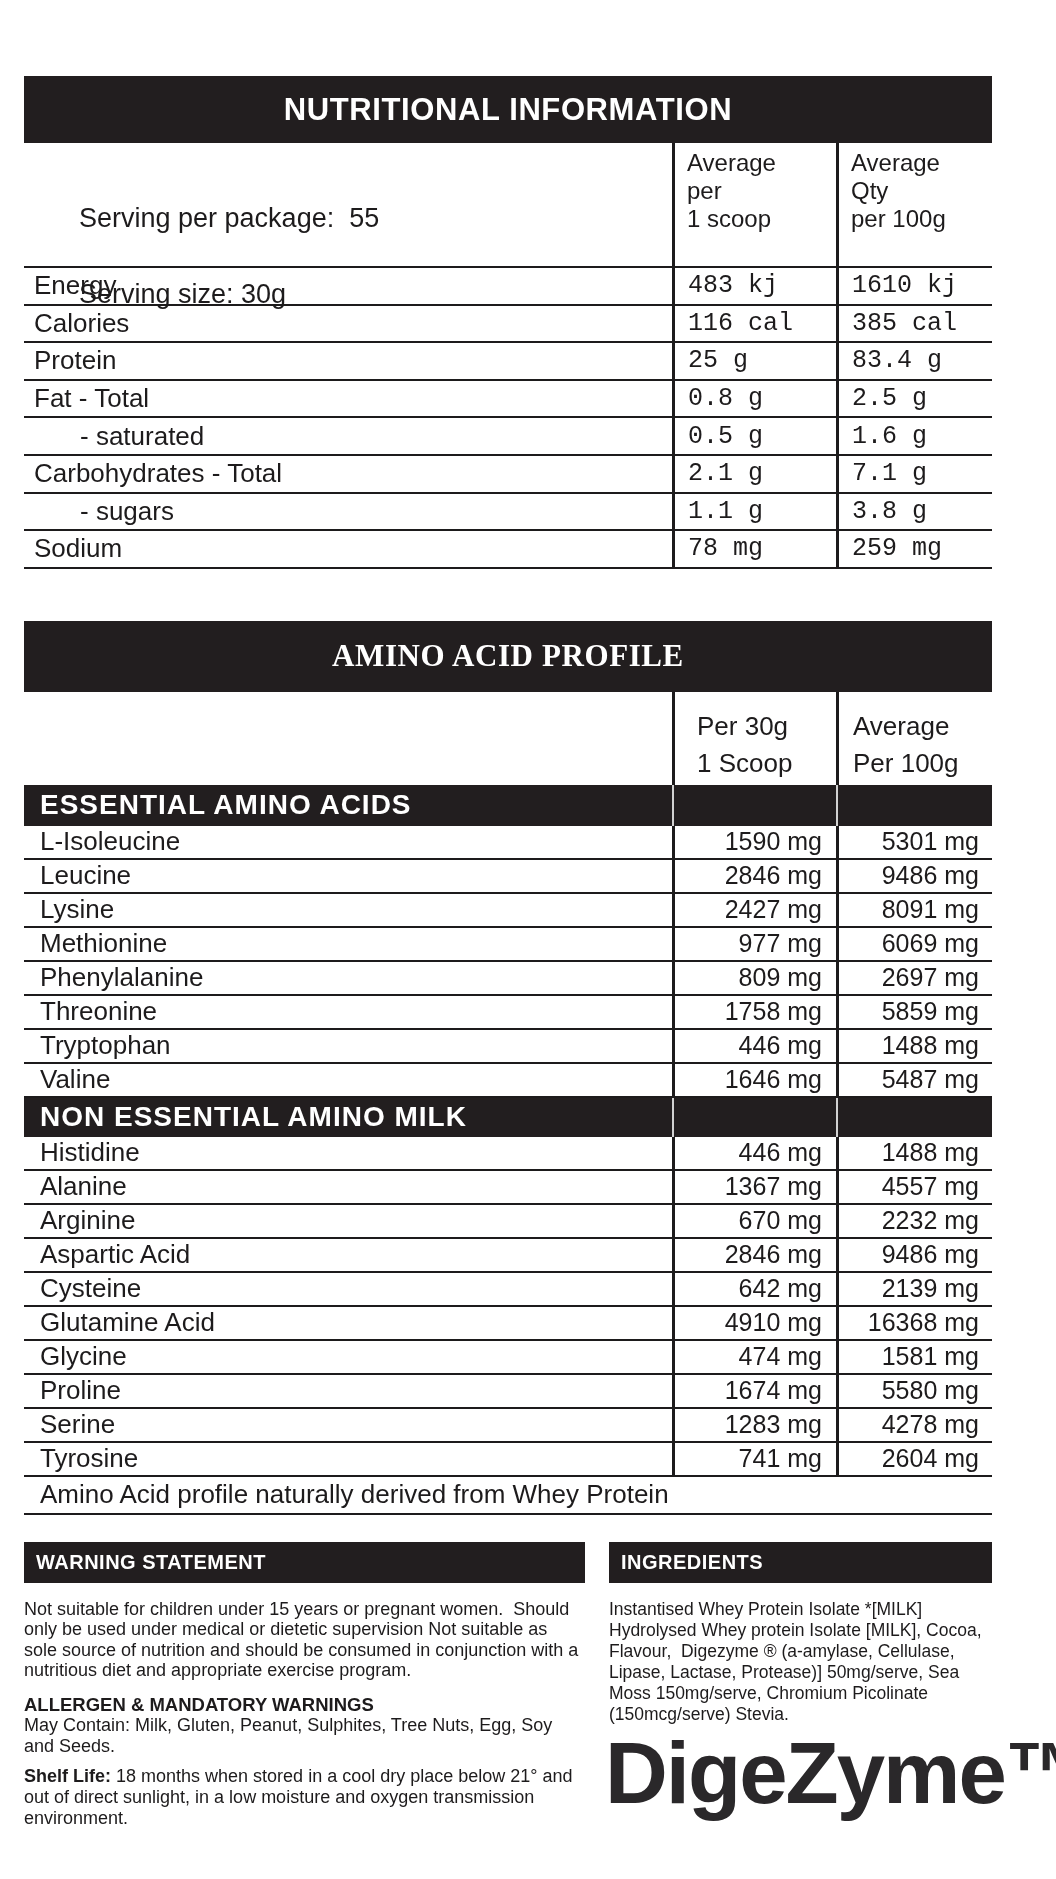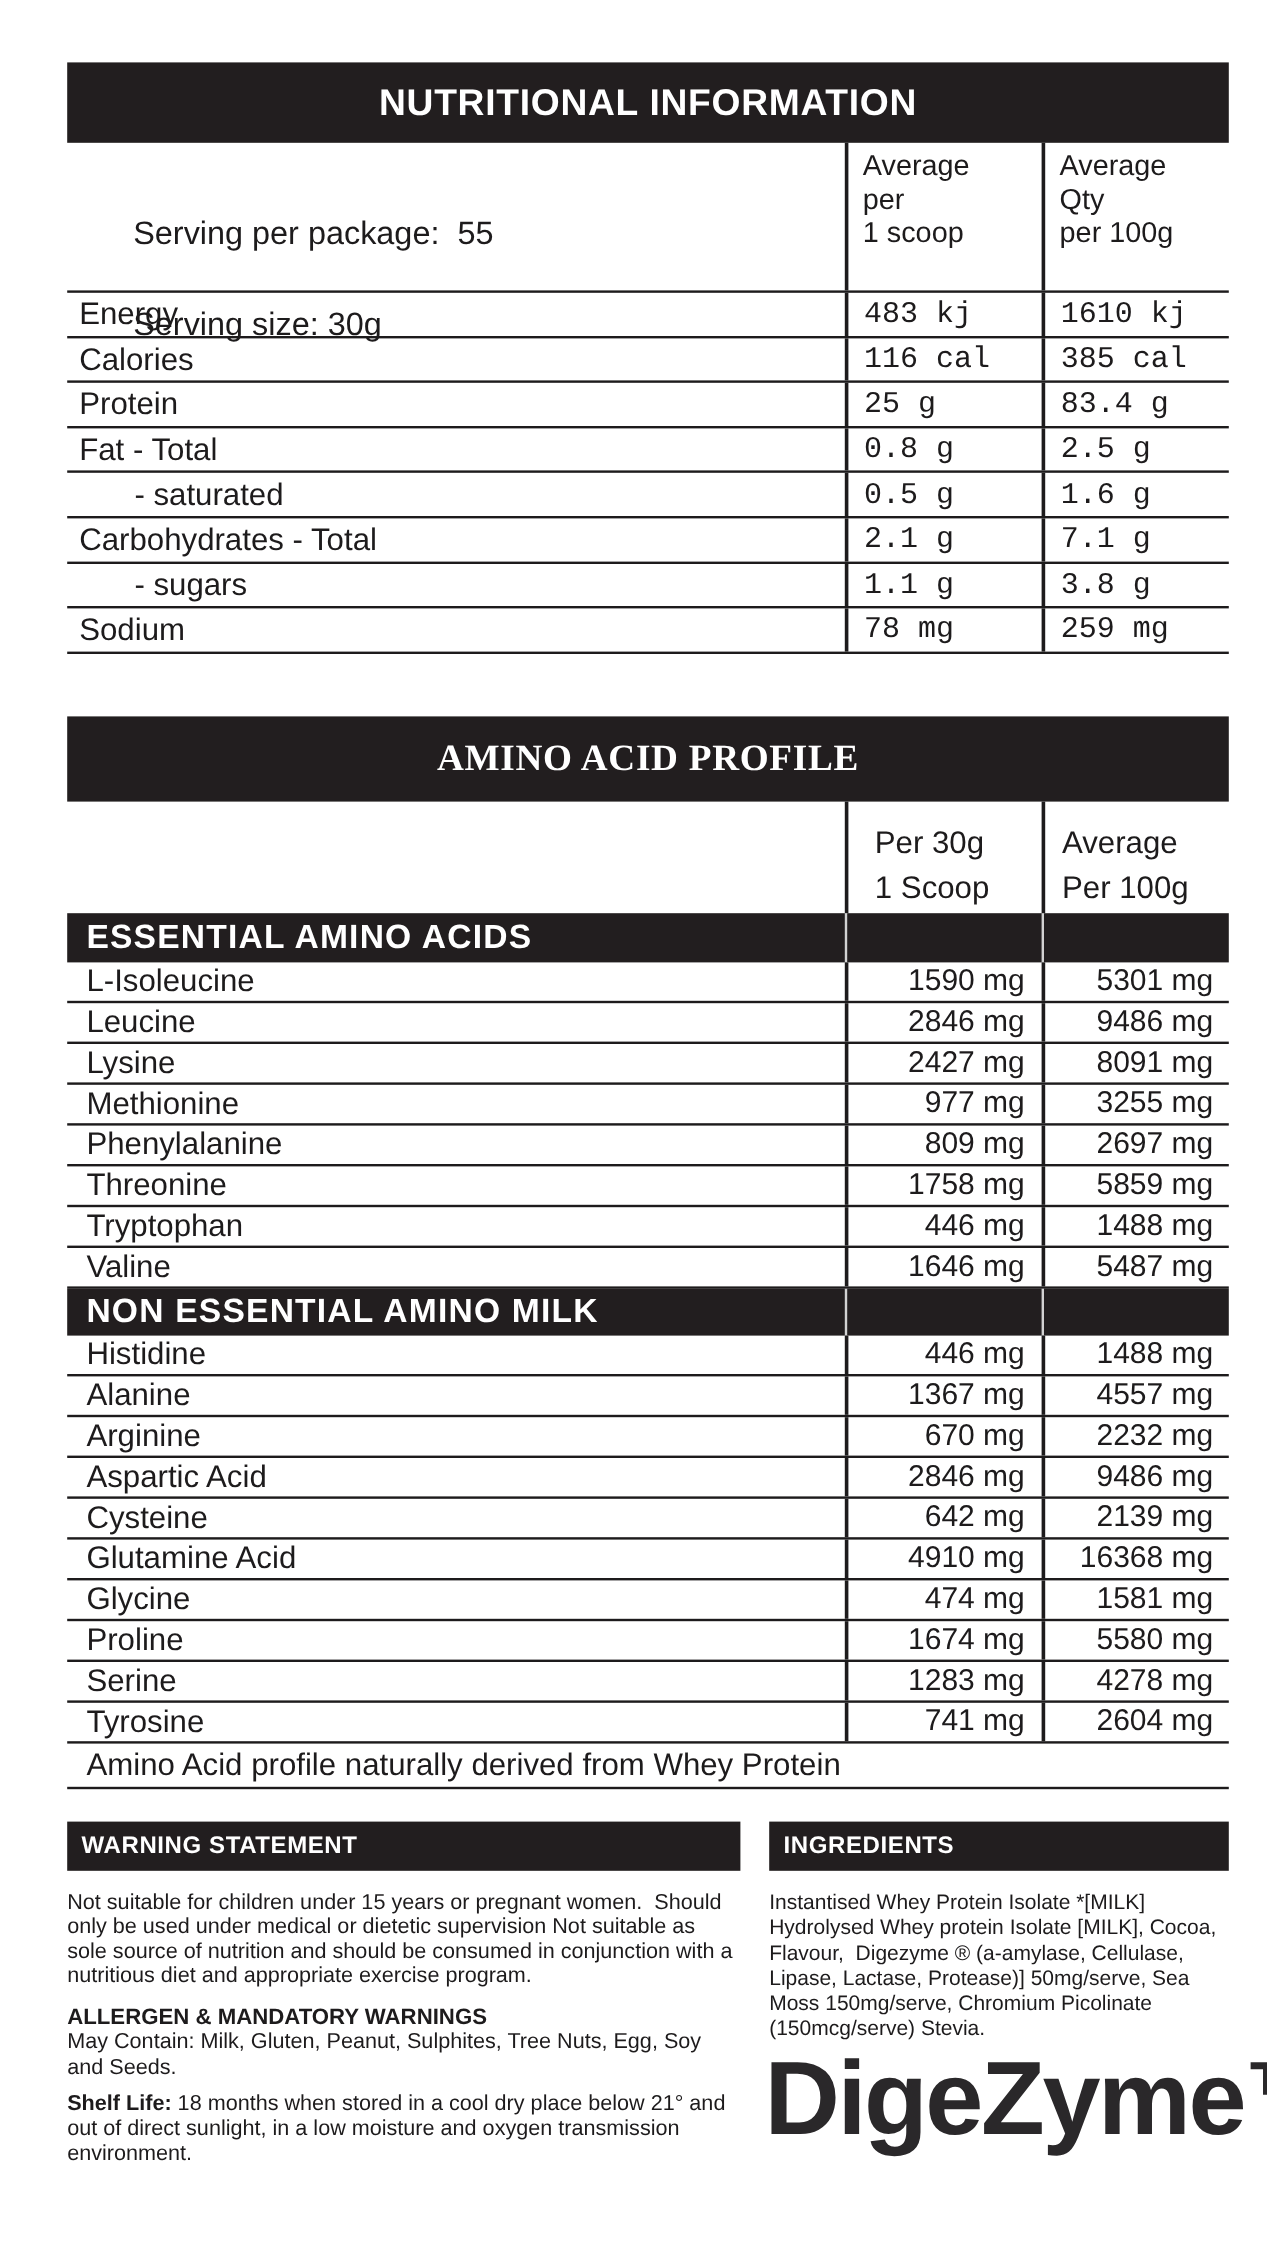--- a/index.html
+++ b/index.html
@@ -10,7 +10,7 @@
     color: #1d1b1c;
     overflow: hidden;
   }
-  .content { margin-left: 56px; width: 968px; padding-top: 52px; }
+  .content { margin-left: 24px; width: 968px; padding-top: 76px; }
 
   
   .bar-main {

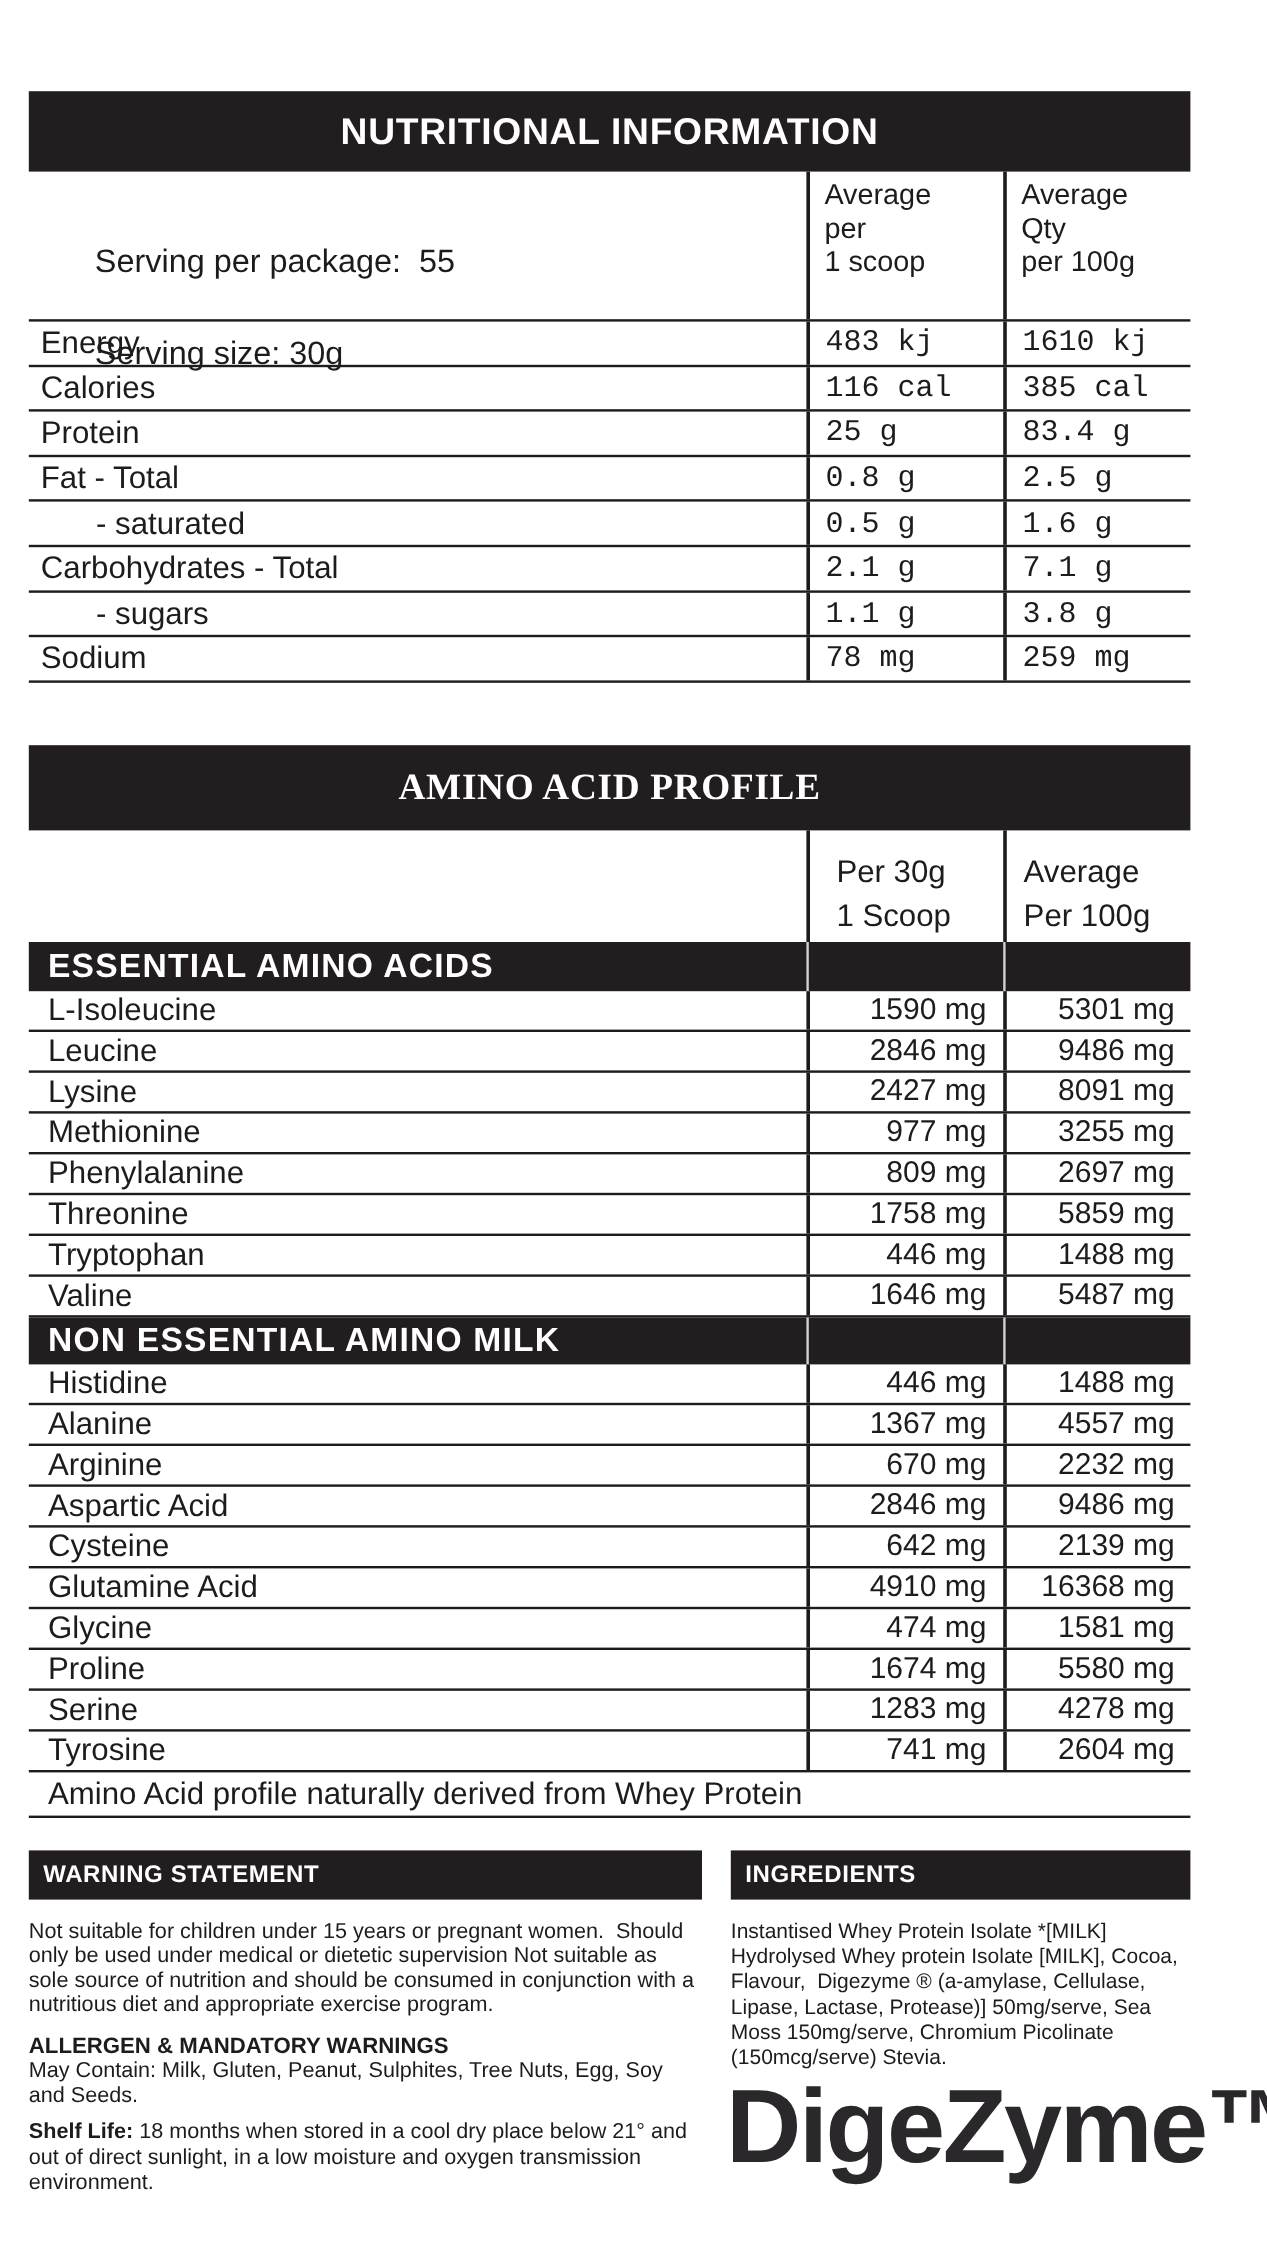--- a/index.html
+++ b/index.html
@@ -218,7 +218,7 @@
   <div class="a-row">
     <div class="c0">Methionine</div>
     <div class="c1">977 mg</div>
-    <div class="c2">3255 mg</div>
+    <div class="c2">6069 mg</div>
   </div>
 
   <div class="a-row">

